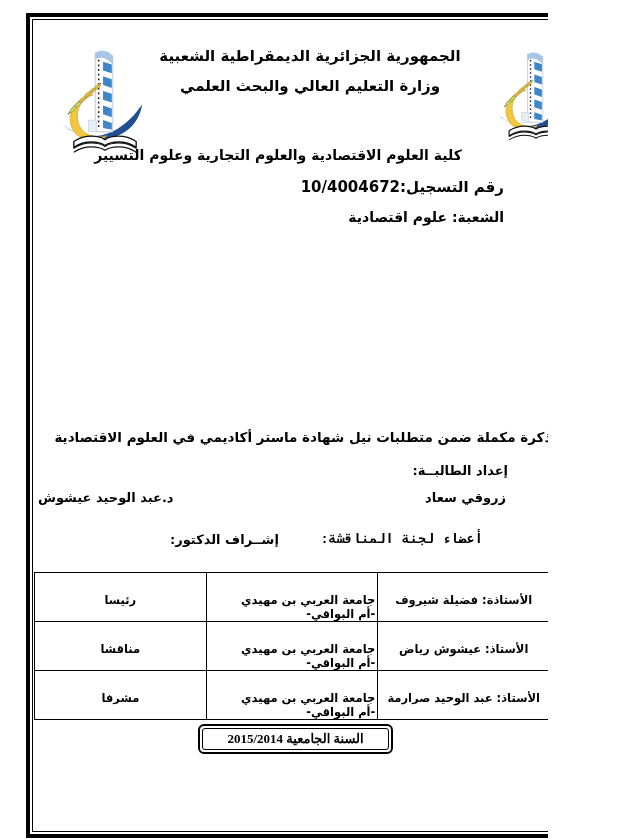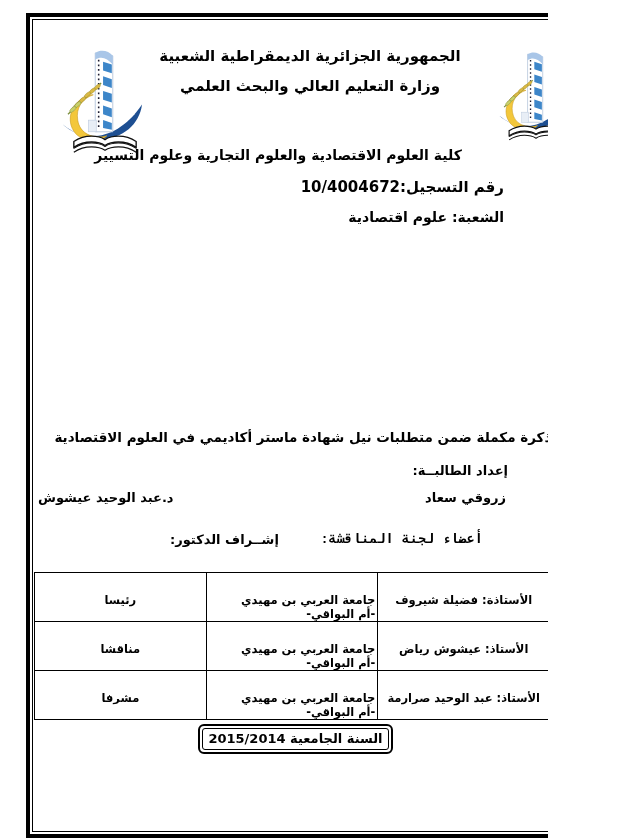--- a/index.html
+++ b/index.html
@@ -87,7 +87,7 @@
   }
   #year-box-inner{
     border:1px solid #000;border-radius:3px;text-align:center;
-    direction:rtl;font-weight:bold;font-size:13px;line-height:20px;white-space:nowrap;
+    direction:rtl;font-weight:bold;font-size:13px;line-height:20px;white-space:nowrap;font-family:Liberation Serif, serif;
   }
 </style>
 </head>

